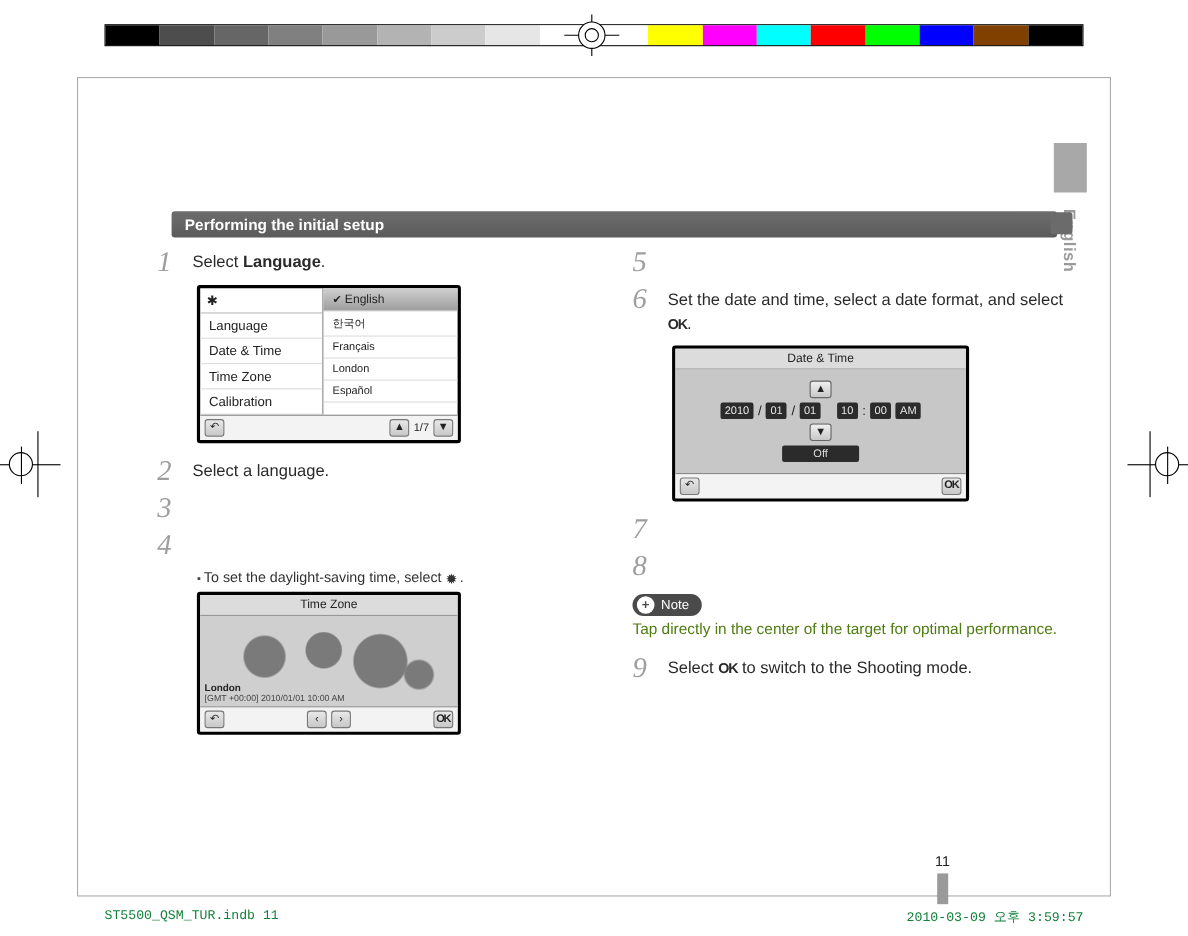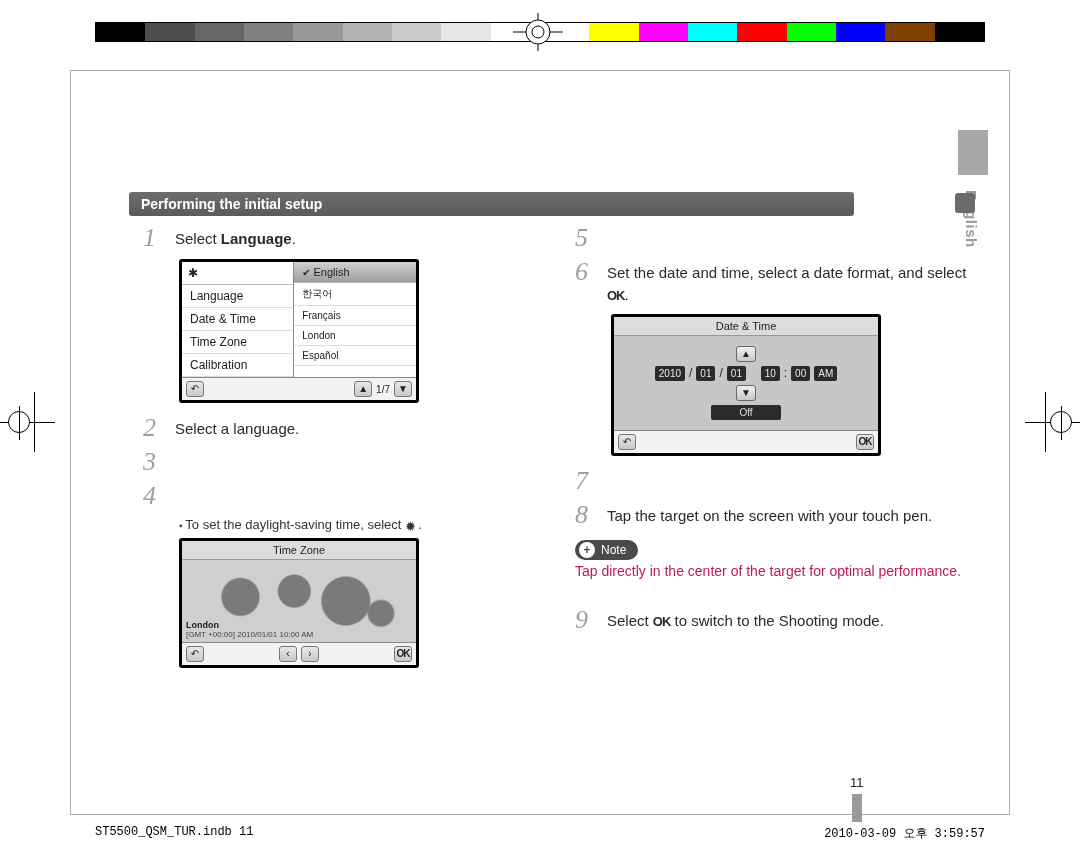--- a/index.html
+++ b/index.html
@@ -24,7 +24,7 @@
   .side-tab{position:absolute;right:100px;top:190px;writing-mode:vertical-rl;font-weight:bold;color:#9a9a9a;font-size:15px;letter-spacing:.5px}
   .side-bar{position:absolute;right:92px;top:130px;width:30px;height:45px;background:#a8a8a8}
   
-  .hdr{position:absolute;left:129px;top:192px;width:725px;height:24px;background:linear-gradient(#6d6d6d,#5b5b5b);border-radius:3px}
+  .hdr{position:absolute;left:156px;top:192px;width:805px;height:24px;background:linear-gradient(#6d6d6d,#5b5b5b);border-radius:3px}
   .hdr span{color:#fff;font-weight:bold;font-size:14px;line-height:24px;padding-left:12px}
   .hdr-sq{position:absolute;right:105px;top:193px;width:20px;height:20px;background:#6b6b6b;border-radius:3px}
   

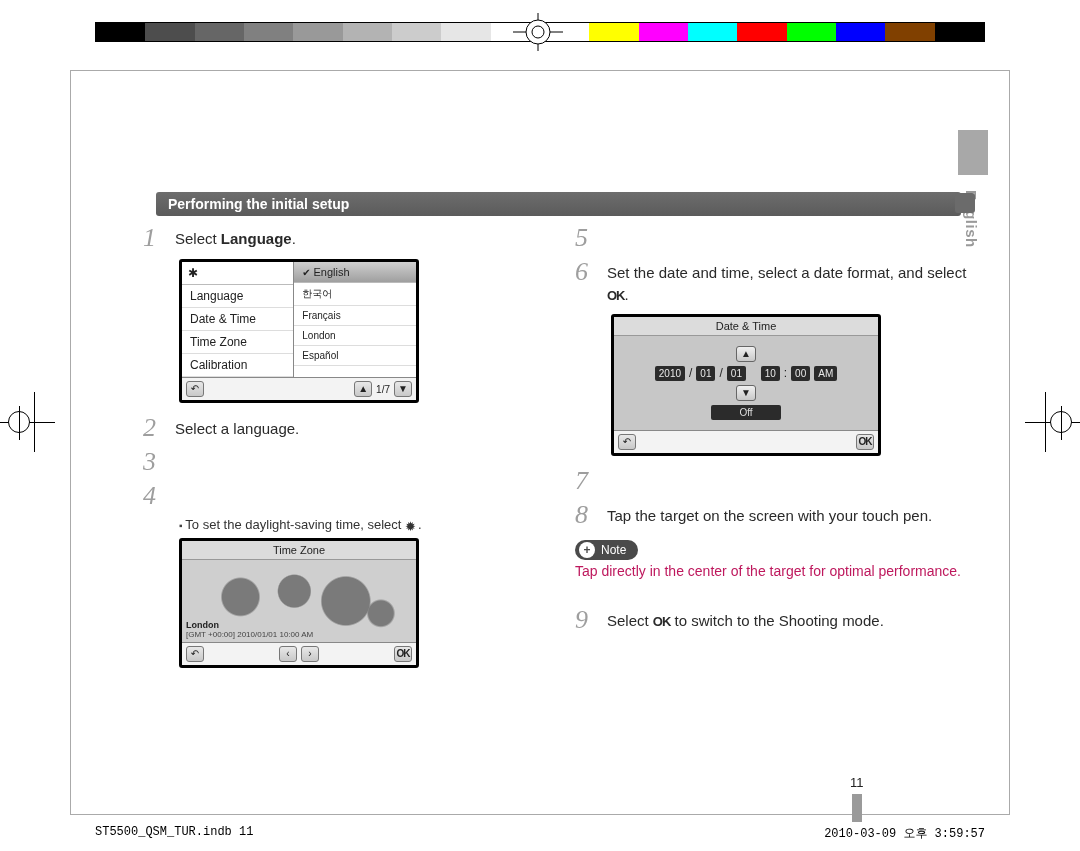--- a/index.html
+++ b/index.html
@@ -233,7 +233,6 @@
   </div>
   <div class="step">
     <div class="num">8</div>
-    <div class="txt">Tap the target on the screen with your touch pen.</div>
   </div>
 
   <div class="note-hd">

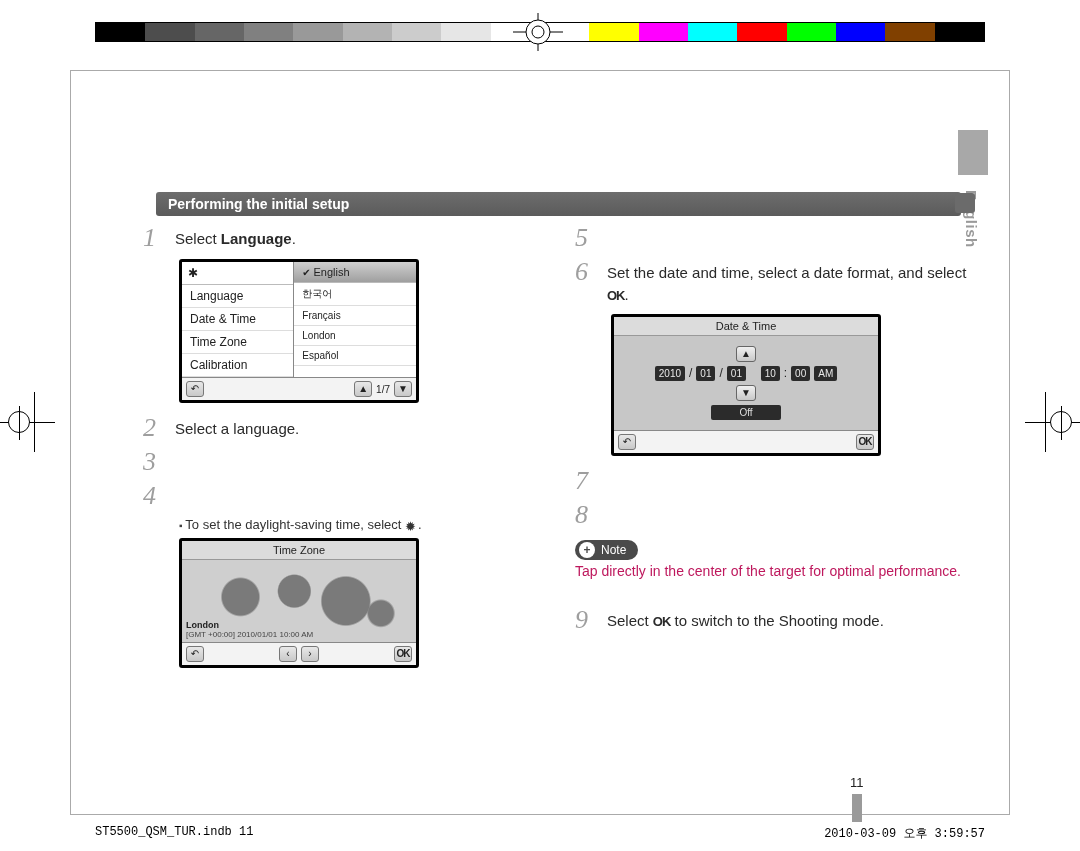--- a/index.html
+++ b/index.html
@@ -76,7 +76,7 @@
   
   .note-hd{display:inline-flex;align-items:center;gap:6px;background:#4a4a4a;color:#fff;padding:2px 12px 2px 4px;border-radius:10px;font-size:12px;margin-left:0;margin-top:4px}
   .note-hd .plus{display:inline-block;width:16px;height:16px;border-radius:50%;background:#fff;color:#4a4a4a;text-align:center;line-height:16px;font-weight:bold;font-size:12px}
-  .note-txt{font-size:14px;color:#be185d;margin-top:3px;margin-bottom:28px}
+  .note-txt{font-size:14px;color:#4d7c0f;margin-top:3px;margin-bottom:15px}
   
   .pgnum{position:absolute;left:850px;top:775px;text-align:center;font-size:13px}
   .pgnum .bar{width:10px;height:28px;background:#9a9a9a;margin:4px auto 0}

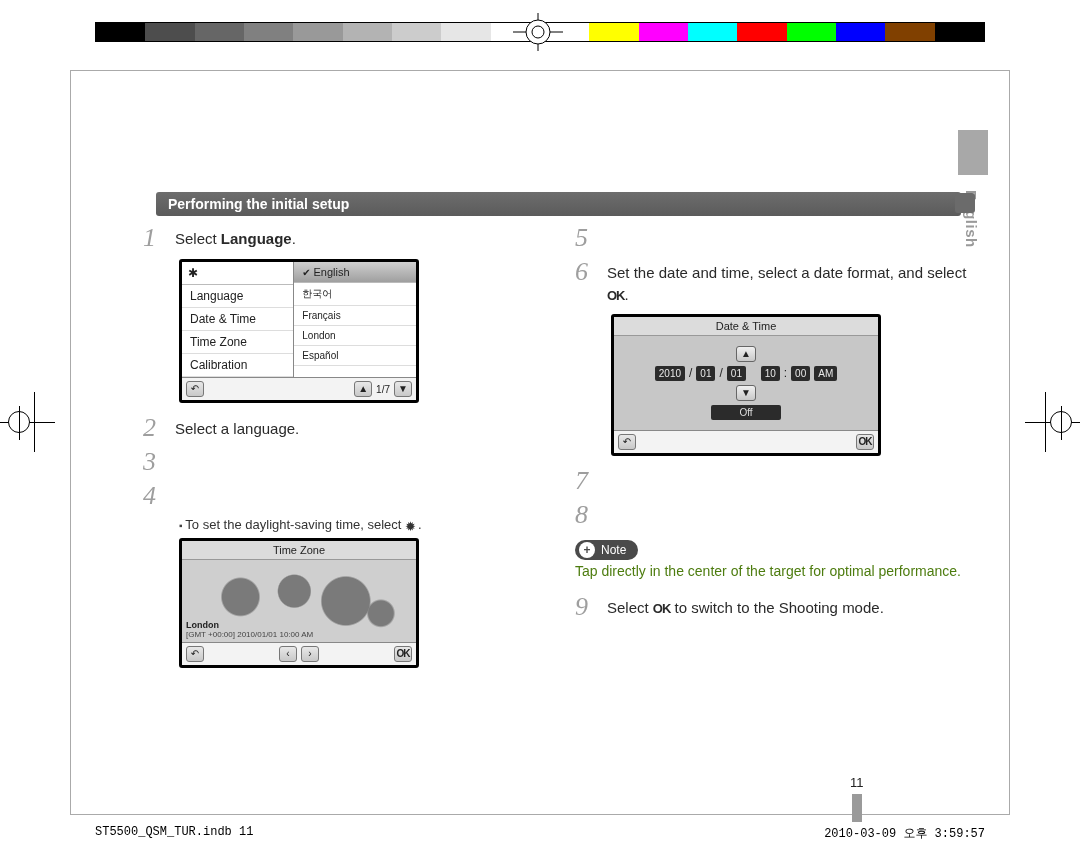--- a/index.html
+++ b/index.html
@@ -81,7 +81,7 @@
   .pgnum{position:absolute;left:850px;top:775px;text-align:center;font-size:13px}
   .pgnum .bar{width:10px;height:28px;background:#9a9a9a;margin:4px auto 0}
   
-  .footer{position:absolute;left:95px;top:825px;width:890px;display:flex;justify-content:space-between;font-family:'Courier New',monospace;font-size:12px;color:#000000}
+  .footer{position:absolute;left:95px;top:825px;width:890px;display:flex;justify-content:space-between;font-family:'Courier New',monospace;font-size:12px;color:#15803d}
 </style>
 </head>
 <body>

